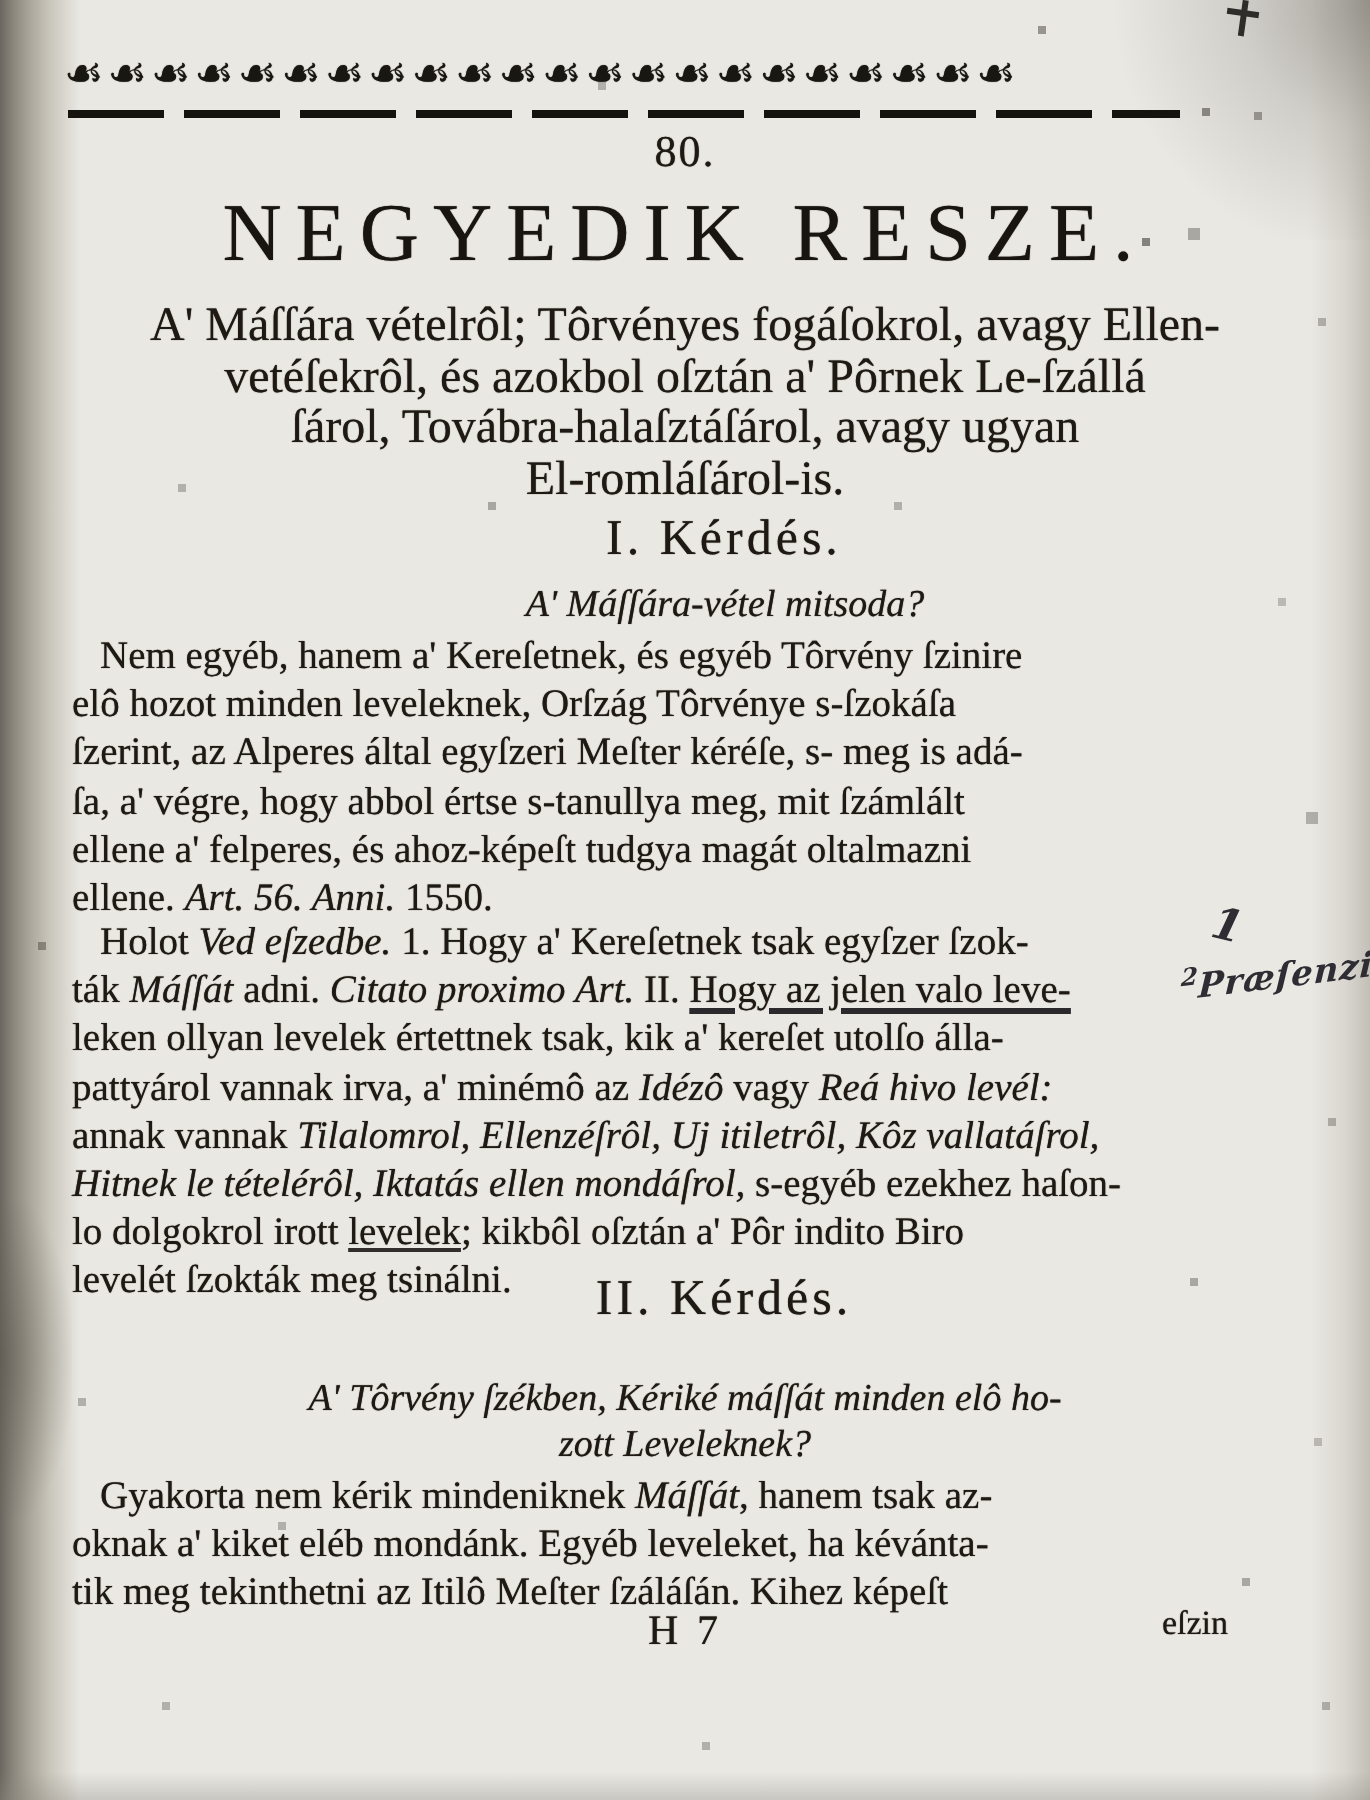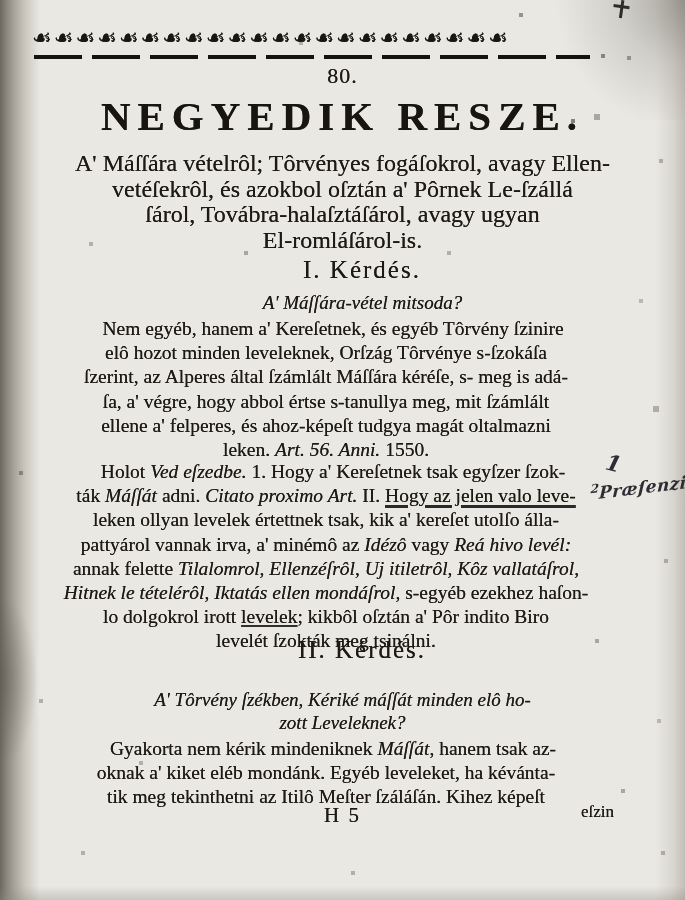--- a/index.html
+++ b/index.html
@@ -47,7 +47,7 @@
   .orn-rule{left:34px;top:55px;width:556px;height:4px;
     background:repeating-linear-gradient(90deg,#15130f 0px,#15130f 48px,rgba(0,0,0,0) 48px,rgba(0,0,0,0) 58px);}
   .pagenum{top:63px;font-size:22px;letter-spacing:1px;}
-  .title{top:92px;font-size:41px;font-weight:bold;letter-spacing:7px;color:#181510;}
+  .title{top:92px;font-size:41px;font-weight:normal;letter-spacing:7px;color:#181510;}
   .subtitle{top:151px;font-size:24px;line-height:25.5px;}
   .q-head{font-size:25px;letter-spacing:2px;padding-left:39px;}
   .q-head1{top:256px;} .q-head2{top:636px;}

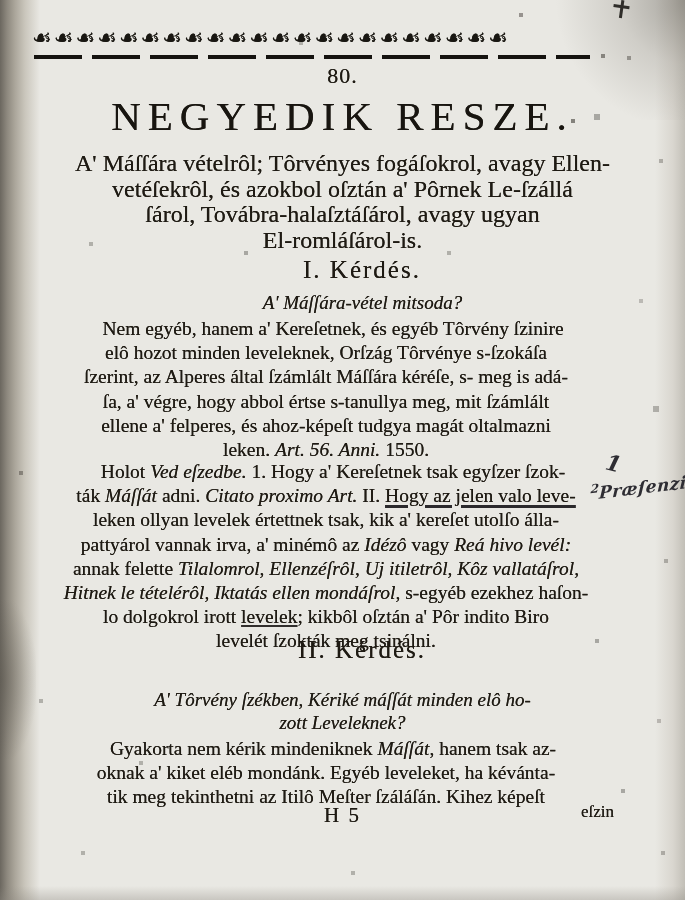--- a/index.html
+++ b/index.html
@@ -54,7 +54,7 @@
   .q-it{font-style:italic;font-size:19px;line-height:23px;}
   .q-it1{top:291px;padding-left:40px;} .q-it2{top:688px;}
   .para{left:36px;width:580px;font-size:19.5px;line-height:24.2px;}
-  .para .line{white-space:nowrap;text-align:center;}
+  .para .line{white-space:nowrap;}
   .para1{top:317px;} .para2{top:460px;} .para3{top:737px;}
   .indent{text-indent:14px;}
   .it{font-style:italic;}

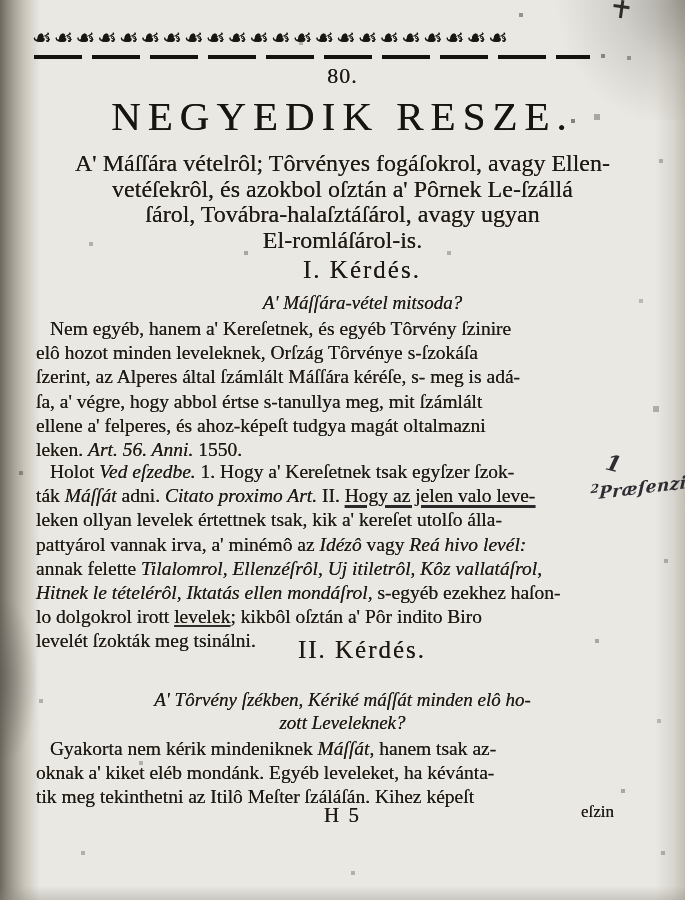--- a/index.html
+++ b/index.html
@@ -107,7 +107,7 @@
   <div class="abs para para1 print">
     <div class="line indent"><span>Nem egyéb, hanem a' Kereſetnek, és egyéb Tôrvény ſzinire</span></div>
     <div class="line"><span>elô hozot minden leveleknek, Orſzág Tôrvénye s-ſzokáſa</span></div>
-    <div class="line"><span>ſzerint, az Alperes által ſzámlált Máſſára kéréſe, s- meg is adá-</span></div>
+    <div class="line"><span>ſzerint, az Alperes által egyſzeri Meſter kéréſe, s- meg is adá-</span></div>
     <div class="line"><span>ſa, a' végre, hogy abbol értse s-tanullya meg, mit ſzámlált</span></div>
     <div class="line"><span>ellene a' felperes, és ahoz-képeſt tudgya magát oltalmazni</span></div>
     <div class="line"><span>leken. </span><span class="it">Art. 56. Anni.</span><span> 1550.</span></div>

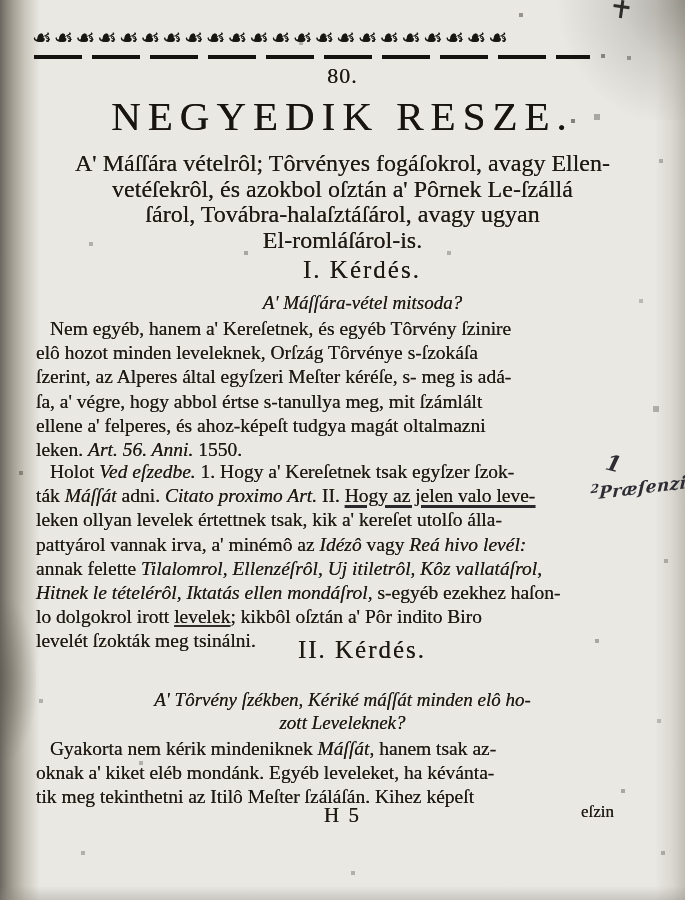--- a/index.html
+++ b/index.html
@@ -110,7 +110,7 @@
     <div class="line"><span>ſzerint, az Alperes által egyſzeri Meſter kéréſe, s- meg is adá-</span></div>
     <div class="line"><span>ſa, a' végre, hogy abbol értse s-tanullya meg, mit ſzámlált</span></div>
     <div class="line"><span>ellene a' felperes, és ahoz-képeſt tudgya magát oltalmazni</span></div>
-    <div class="line"><span>leken. </span><span class="it">Art. 56. Anni.</span><span> 1550.</span></div>
+    <div class="line"><span>ellene. </span><span class="it">Art. 56. Anni.</span><span> 1550.</span></div>
   </div>
 
   <div class="abs para para2 print">

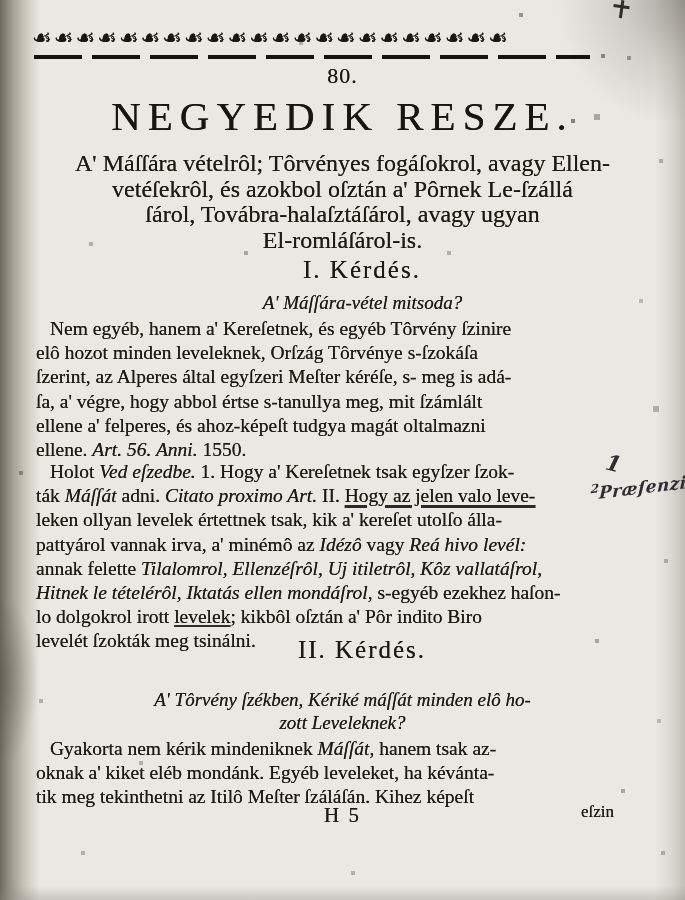--- a/index.html
+++ b/index.html
@@ -118,7 +118,7 @@
     <div class="line"><span>ták </span><span class="it">Máſſát</span><span> adni. </span><span class="it">Citato proximo Art.</span><span> II. </span><span class="u-ink">Hogy az jelen valo leve-</span></div>
     <div class="line"><span>leken ollyan levelek értettnek tsak, kik a' kereſet utolſo álla-</span></div>
     <div class="line"><span>pattyárol vannak irva, a' minémô az </span><span class="it">Idézô</span><span> vagy </span><span class="it">Reá hivo levél:</span></div>
-    <div class="line"><span>annak felette </span><span class="it">Tilalomrol, Ellenzéſrôl, Uj itiletrôl, Kôz vallatáſrol,</span></div>
+    <div class="line"><span>annak vannak </span><span class="it">Tilalomrol, Ellenzéſrôl, Uj itiletrôl, Kôz vallatáſrol,</span></div>
     <div class="line"><span class="it">Hitnek le tételérôl, Iktatás ellen mondáſrol,</span><span> s-egyéb ezekhez haſon-</span></div>
     <div class="line"><span>lo dolgokrol irott </span><span class="u-light">levelek</span><span>; kikbôl oſztán a' Pôr indito Biro</span></div>
     <div class="line"><span>levelét ſzokták meg tsinálni.</span></div>

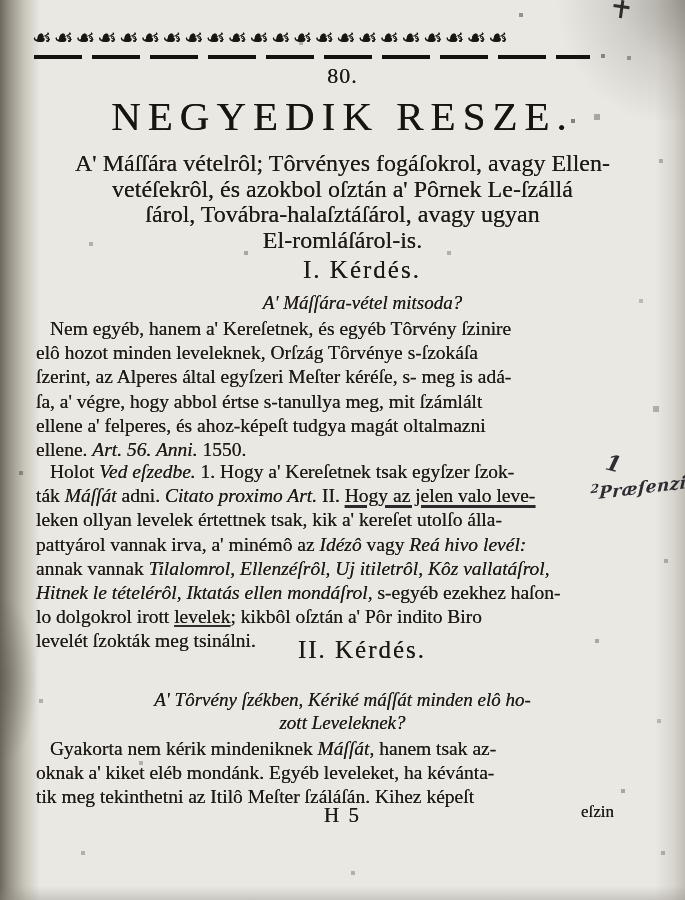--- a/index.html
+++ b/index.html
@@ -136,7 +136,7 @@
     <div class="line"><span>tik meg tekinthetni az Itilô Meſter ſzáláſán. Kihez képeſt</span></div>
   </div>
 
-  <div class="abs center sig print">H 5</div>
+  <div class="abs center sig print">H 7</div>
   <div class="abs catchword print">eſzin</div>
 
   <div class="abs hand mark1">1</div>

